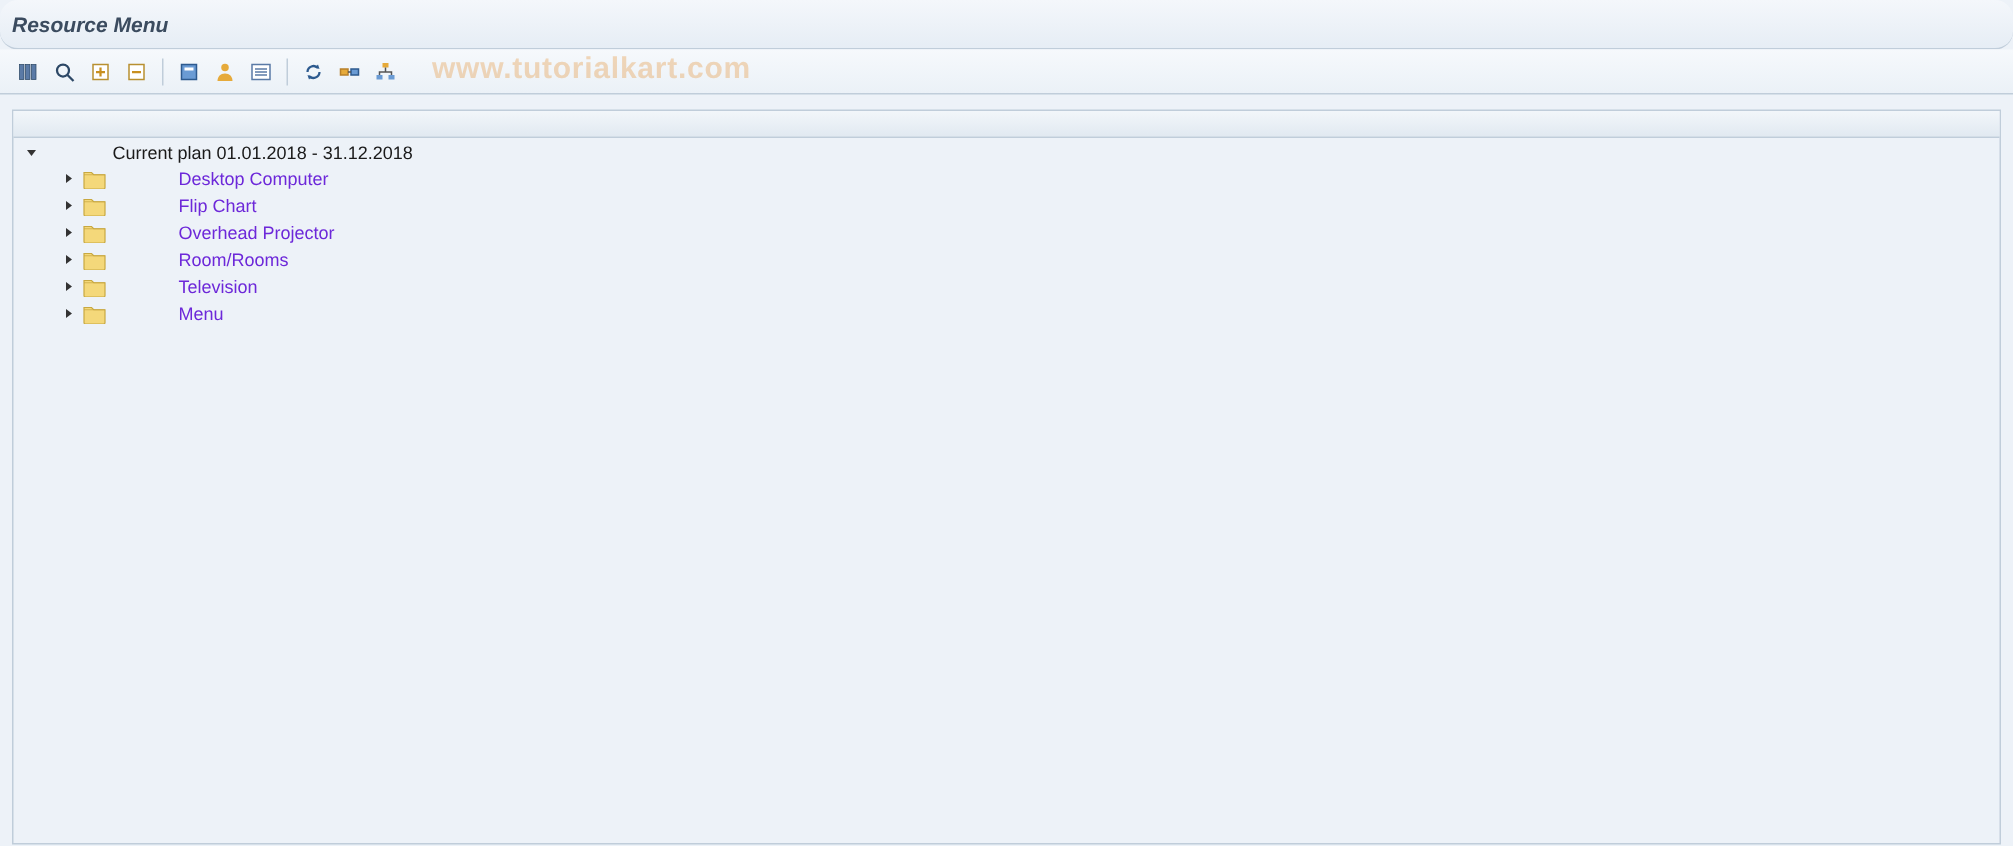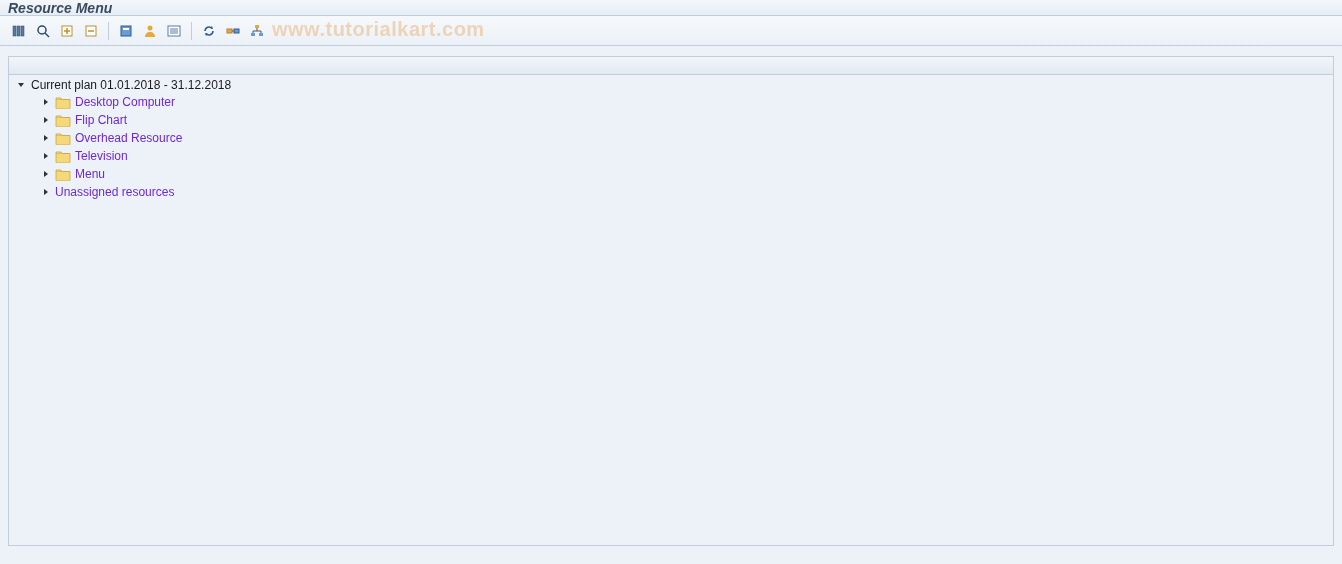--- a/index.html
+++ b/index.html
@@ -15,10 +15,11 @@
     .title-bar {
       background: linear-gradient(to bottom, #f4f7fb 0%, #e6edf5 100%);
       border-bottom: 1px solid #c0cdda;
-      height: 16px;
+      height: 33px;
       display: flex;
       align-items: center;
       padding: 0 8px;
+      border-radius: 12px;
     }
     .title-bar h1 {
       font-size: 14px;

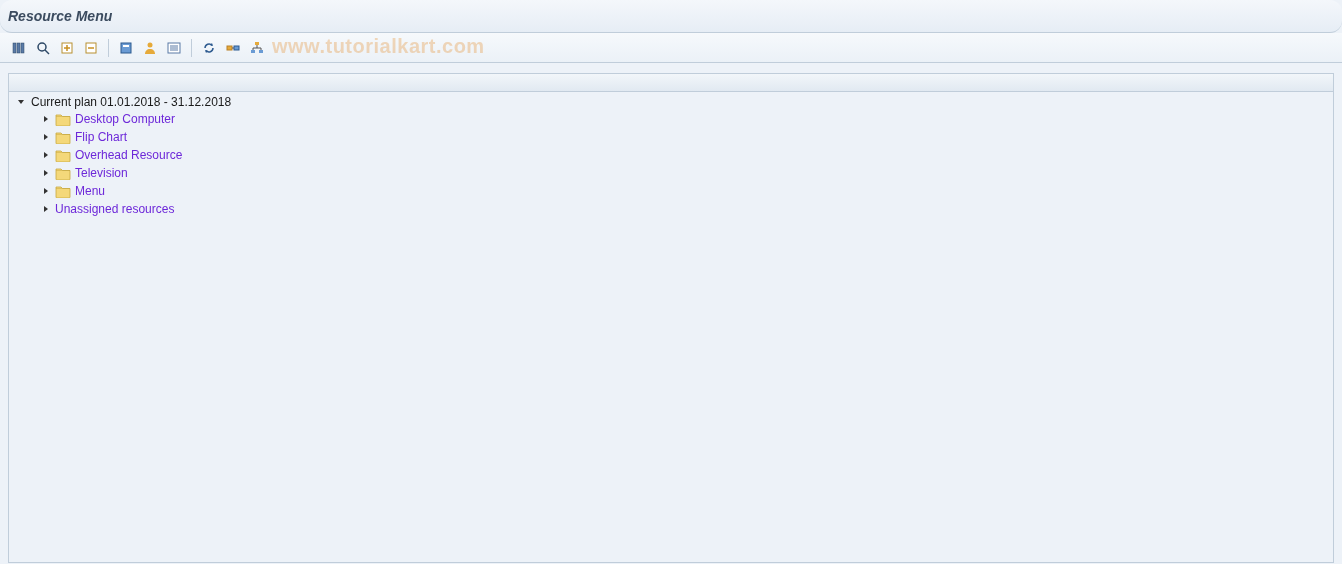--- a/index.html
+++ b/index.html
@@ -55,7 +55,7 @@
     }
     .watermark {
       position: absolute;
-      left: 272px;
+      left: 288px;
       top: 2px;
       font-size: 20px;
       font-weight: bold;

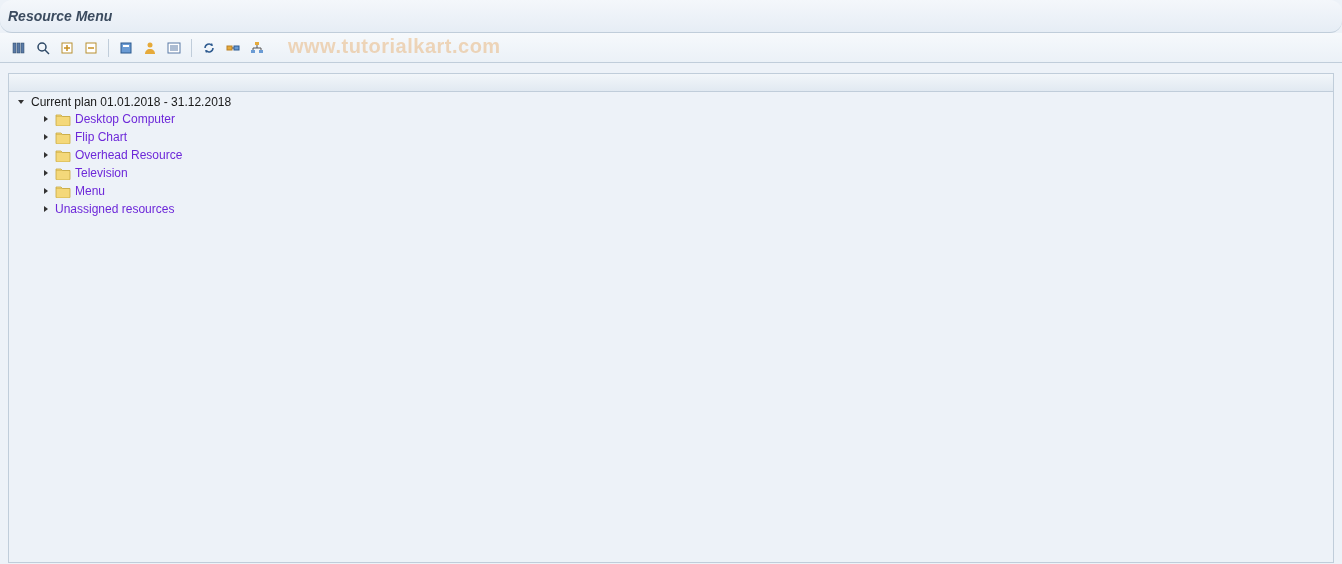--- a/index.html
+++ b/index.html
@@ -117,7 +117,7 @@
       margin-right: 4px;
       flex-shrink: 0;
     }
-    .tree-label { white-space: nowrap; }
+    .tree-label { white-space: nowrap; margin-left: 44px; }
     svg { display: block; }
   </style>
 </head>

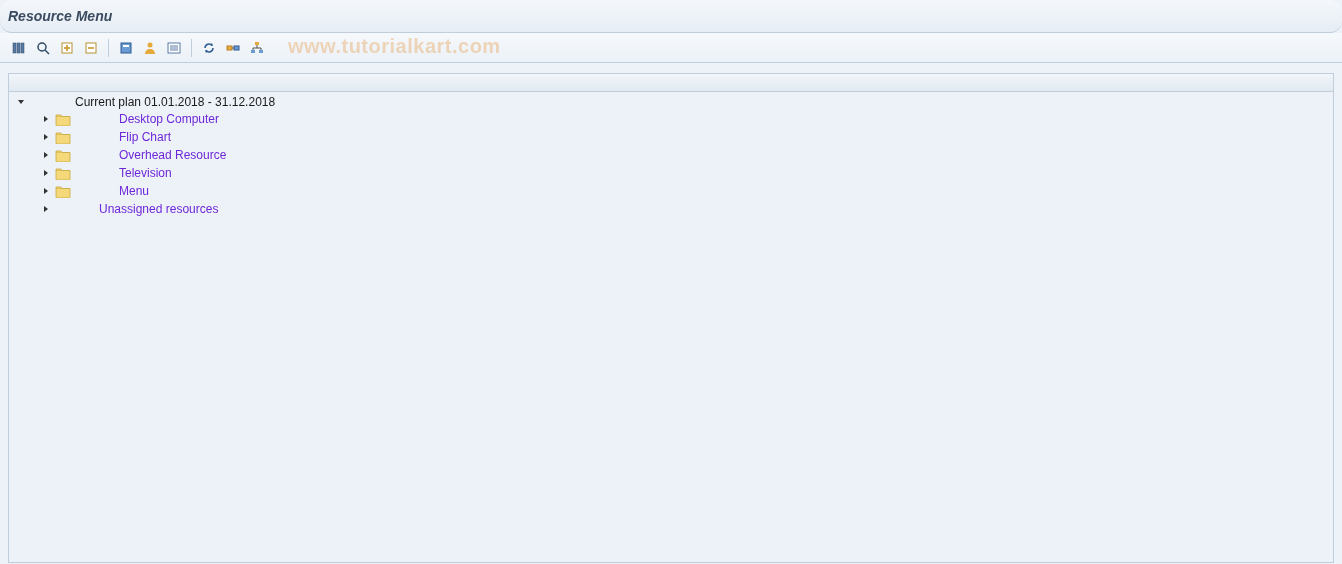--- a/index.html
+++ b/index.html
@@ -253,7 +253,7 @@
                 <path d="M1 3.5h14" stroke="#c8a840" stroke-width="0.5"></path>
               </svg>
             </span>
-            <span class="tree-label">Overhead Resource</span>
+            <span class="tree-label">Overhead Projector</span>
           </div>
           <div class="tree-item">
             <span class="expander">

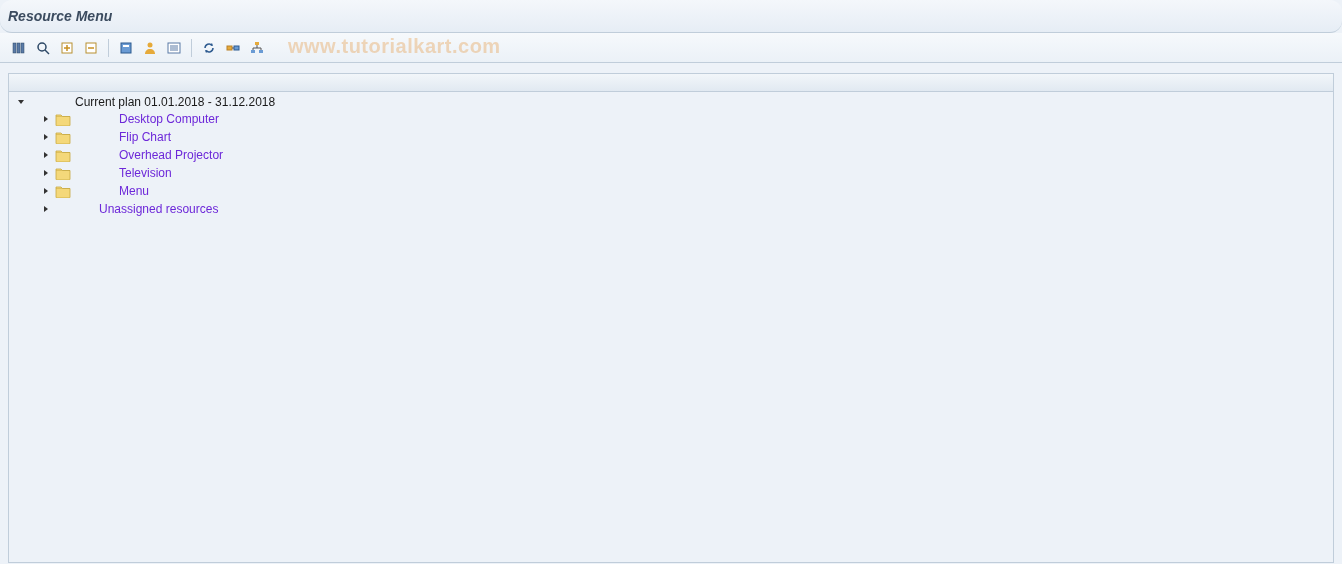--- a/index.html
+++ b/index.html
@@ -267,6 +267,20 @@
                 <path d="M1 3.5h14" stroke="#c8a840" stroke-width="0.5"></path>
               </svg>
             </span>
+            <span class="tree-label">Room/Rooms</span>
+          </div>
+          <div class="tree-item">
+            <span class="expander">
+              <svg width="6" height="8" viewBox="0 0 6 8">
+                <path d="M1 1l4 3-4 3z" fill="#333"></path>
+              </svg>
+            </span>
+            <span class="folder-icon">
+              <svg width="16" height="13" viewBox="0 0 16 13">
+                <path d="M1 2h5l1.5 1.5H15v8.5a1 1 0 0 1-1 1H2a1 1 0 0 1-1-1z" fill="#f4d87a" stroke="#c8a840" stroke-width="0.8"></path>
+                <path d="M1 3.5h14" stroke="#c8a840" stroke-width="0.5"></path>
+              </svg>
+            </span>
             <span class="tree-label">Television</span>
           </div>
           <div class="tree-item">

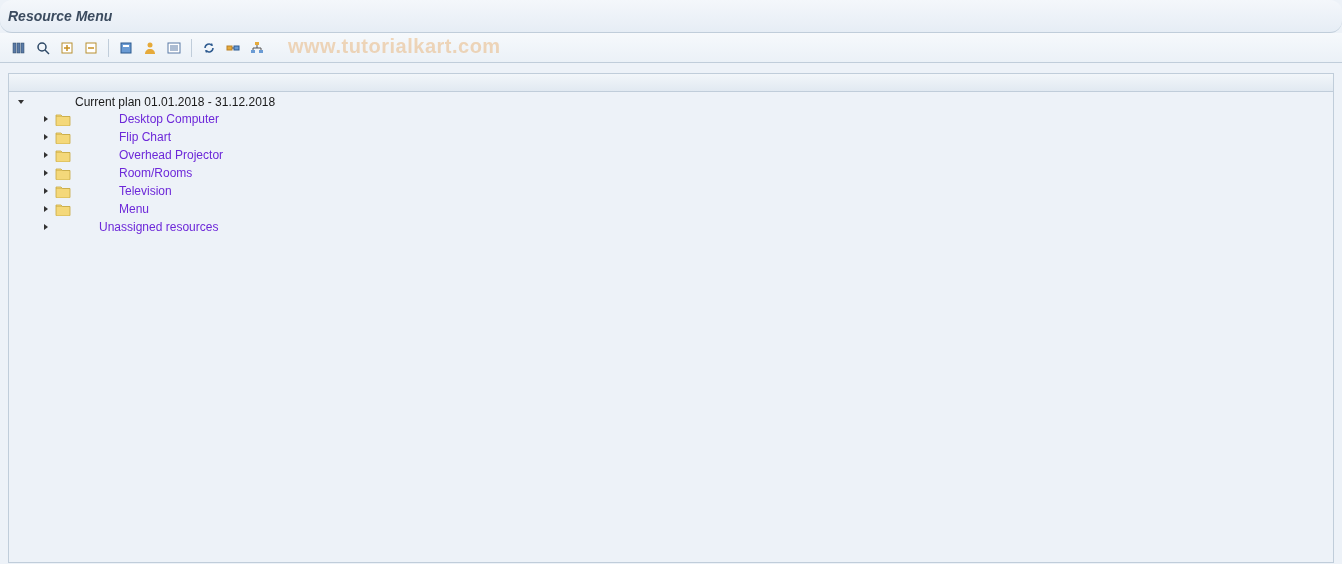--- a/index.html
+++ b/index.html
@@ -297,14 +297,6 @@
             </span>
             <span class="tree-label">Menu</span>
           </div>
-          <div class="tree-item">
-            <span class="expander">
-              <svg width="6" height="8" viewBox="0 0 6 8">
-                <path d="M1 1l4 3-4 3z" fill="#333"></path>
-              </svg>
-            </span>
-            <span class="tree-label">Unassigned resources</span>
-          </div>
         </div>
     </div>
   </div>

